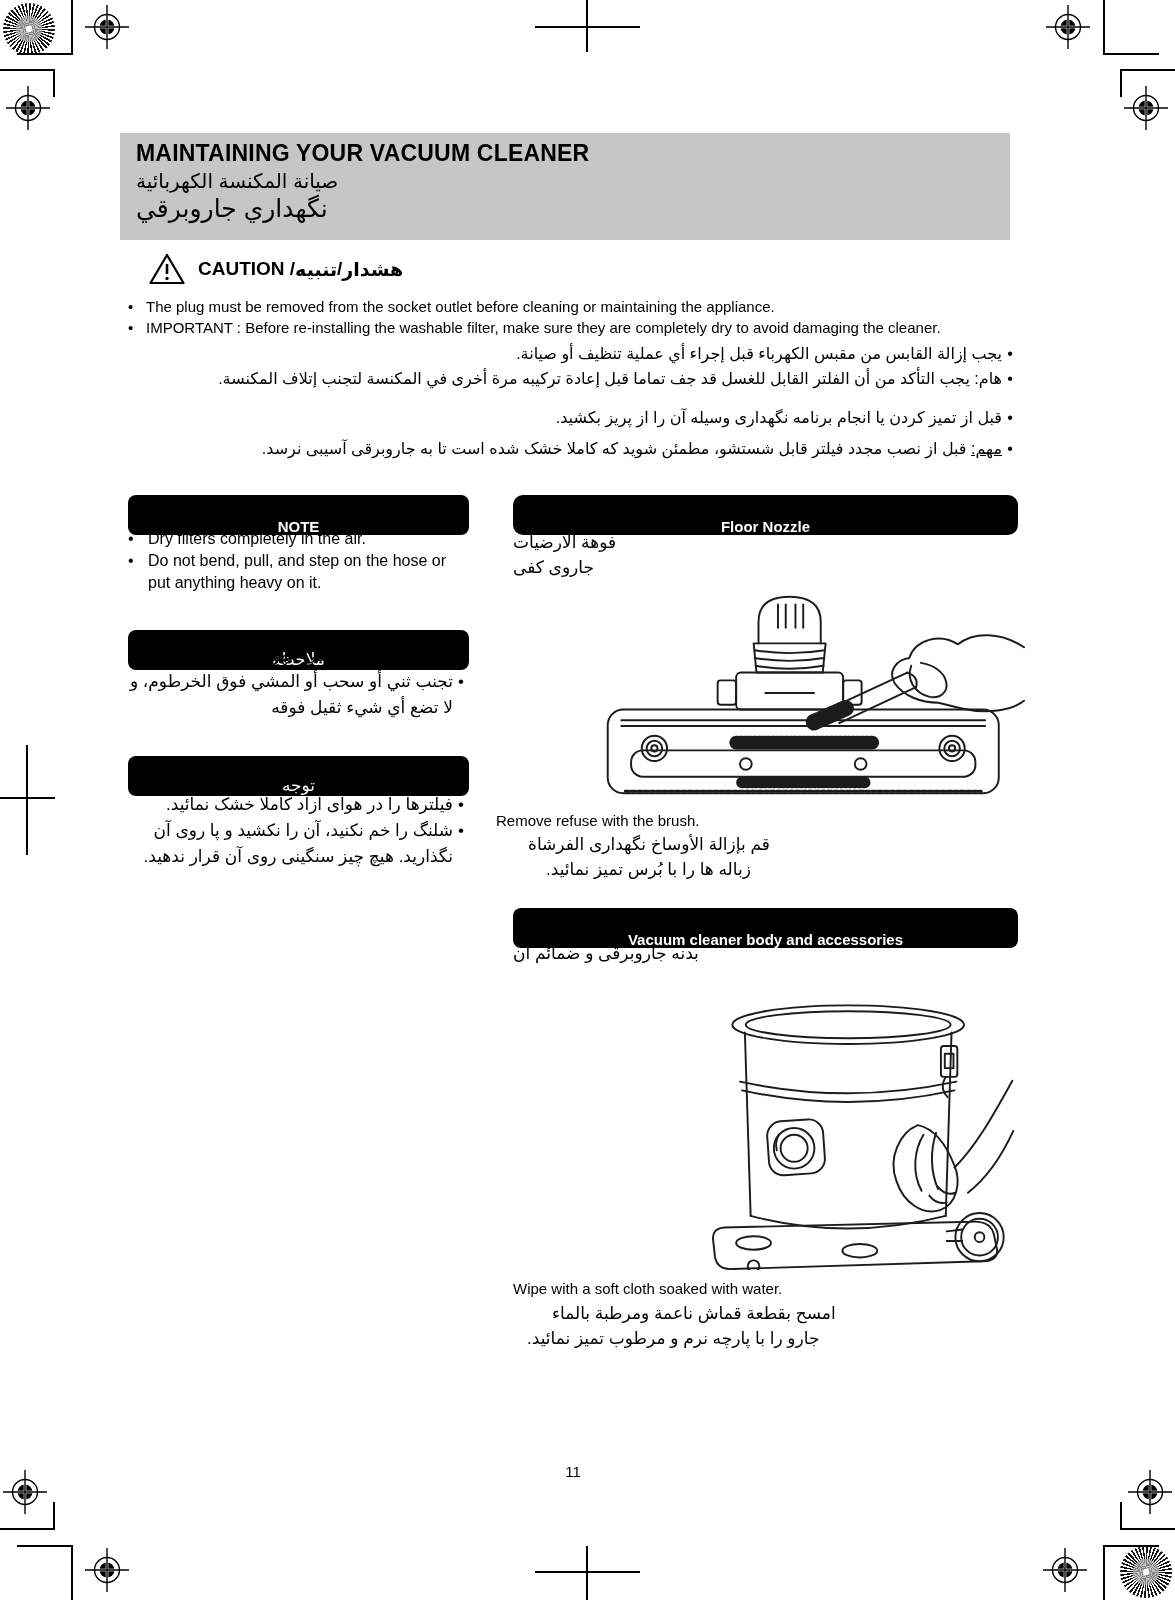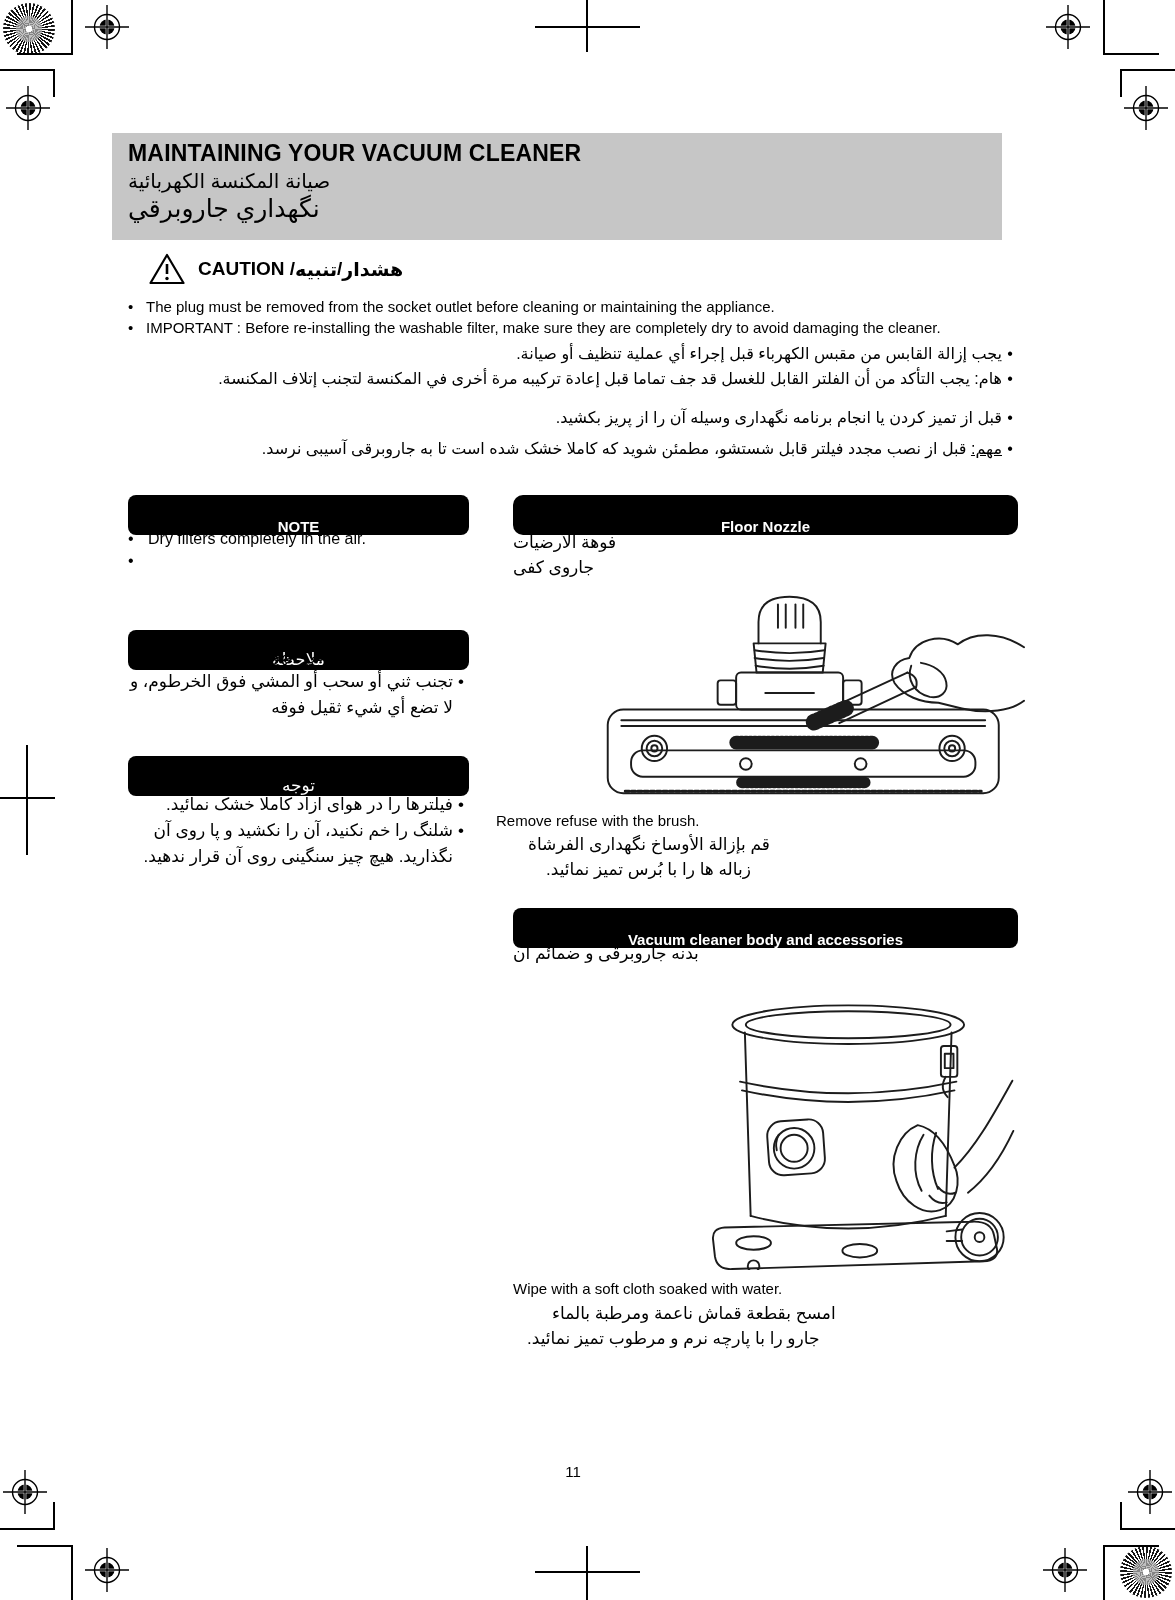--- a/index.html
+++ b/index.html
@@ -21,7 +21,7 @@
   .regmark{position:absolute;width:44px;height:44px;}
   
   .gray-header{
-    left:112px;top:133px;width:890px;height:107px;background:#c6c6c6;
+    left:120px;top:133px;width:890px;height:107px;background:#c6c6c6;
     box-sizing:border-box;padding:7px 16px 4px 16px;
   }
   .gh-en{font-size:23px;font-weight:bold;letter-spacing:.2px;}

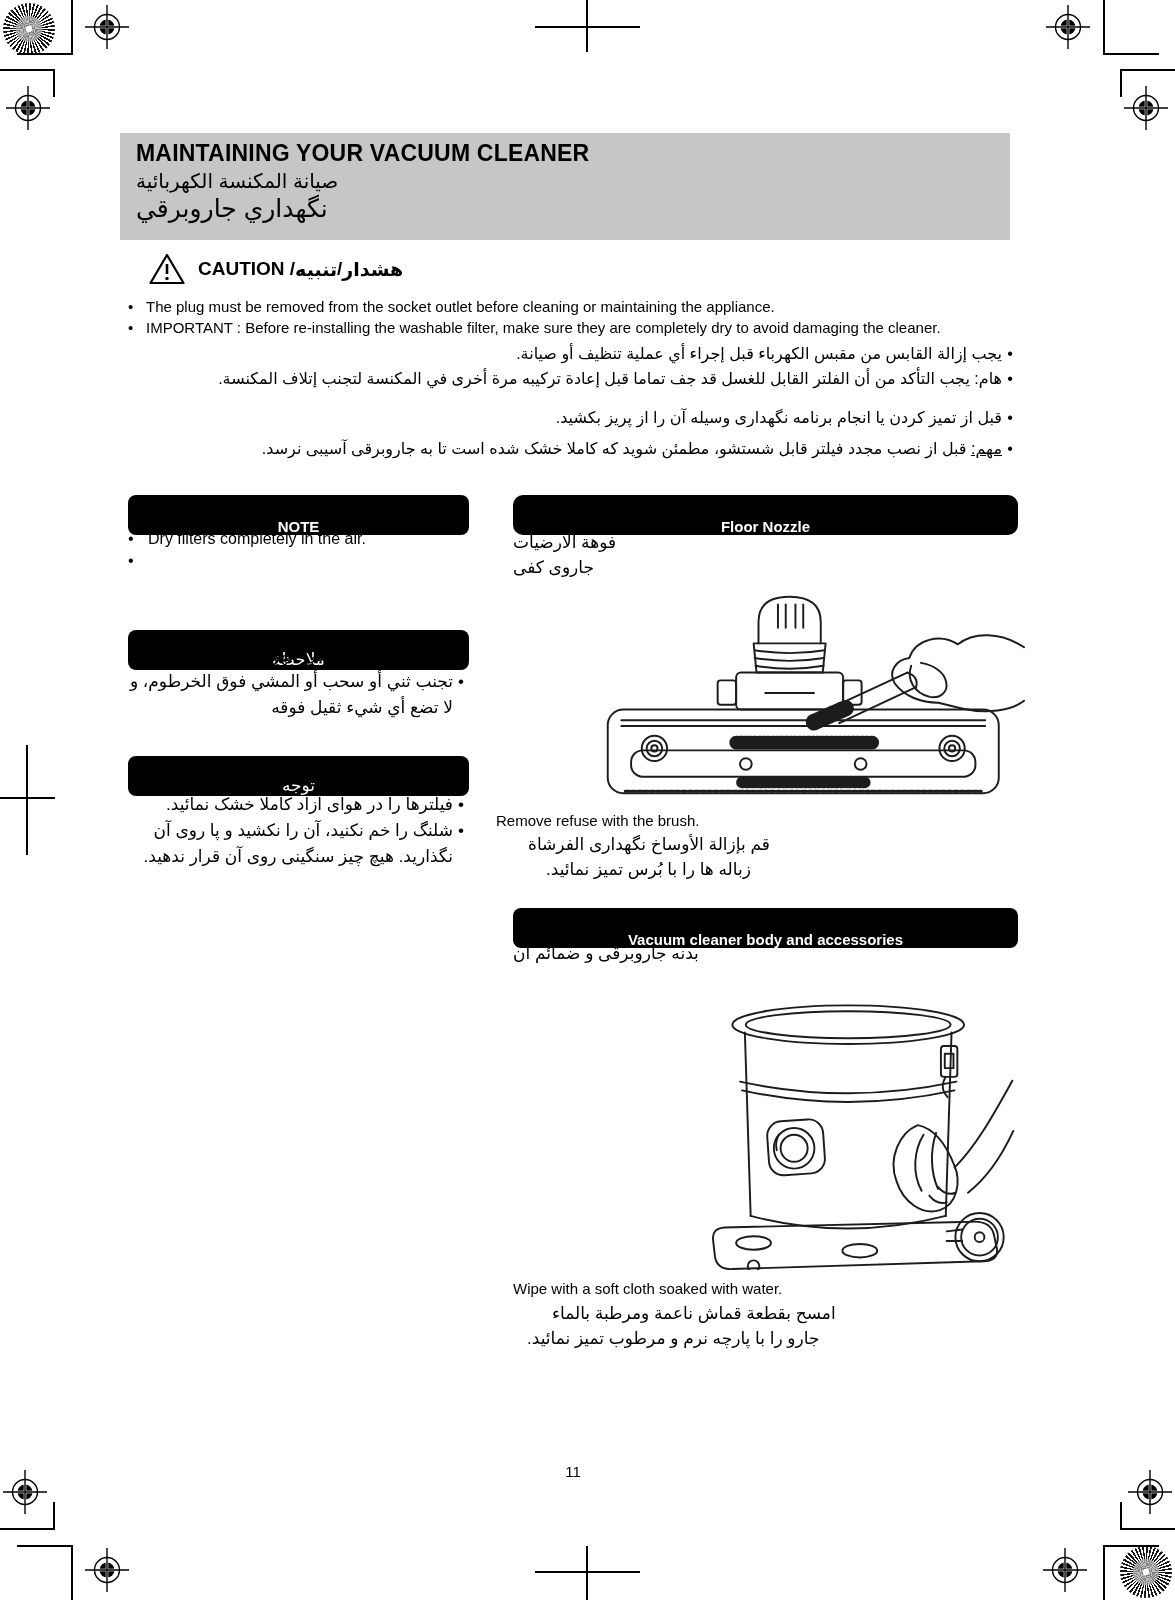--- a/index.html
+++ b/index.html
@@ -212,6 +212,7 @@
     </div>
   <div class="b-row">
       <span class="b-dot">•</span>
+      <span style="max-width:300px;">Do not bend, pull, and step on the hose or put anything heavy on it.</span>
     </div>
 </div>
 

